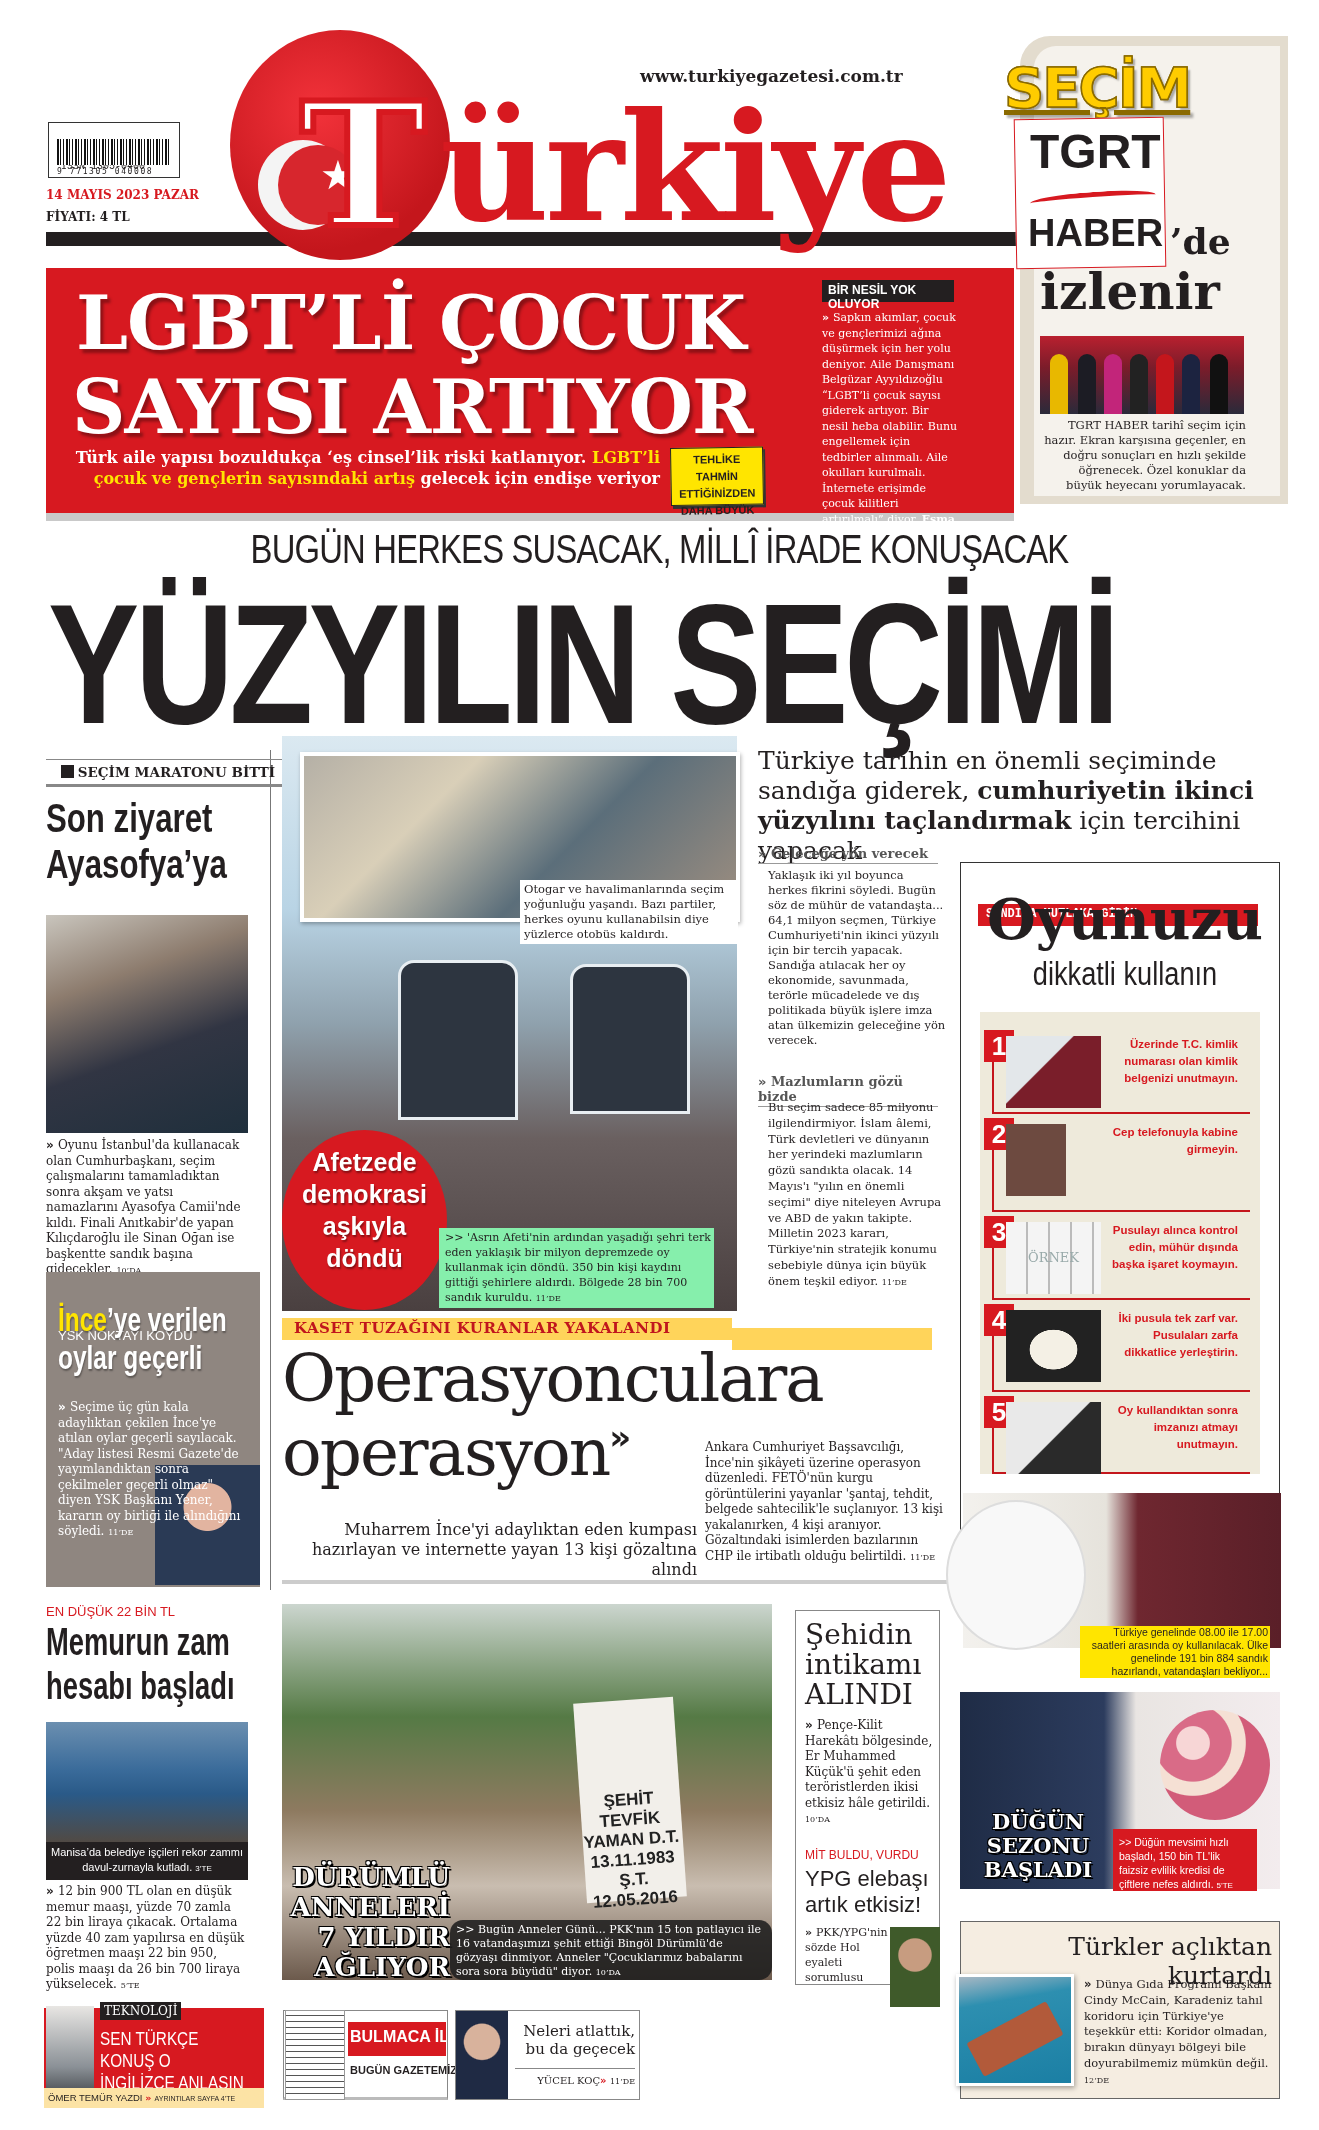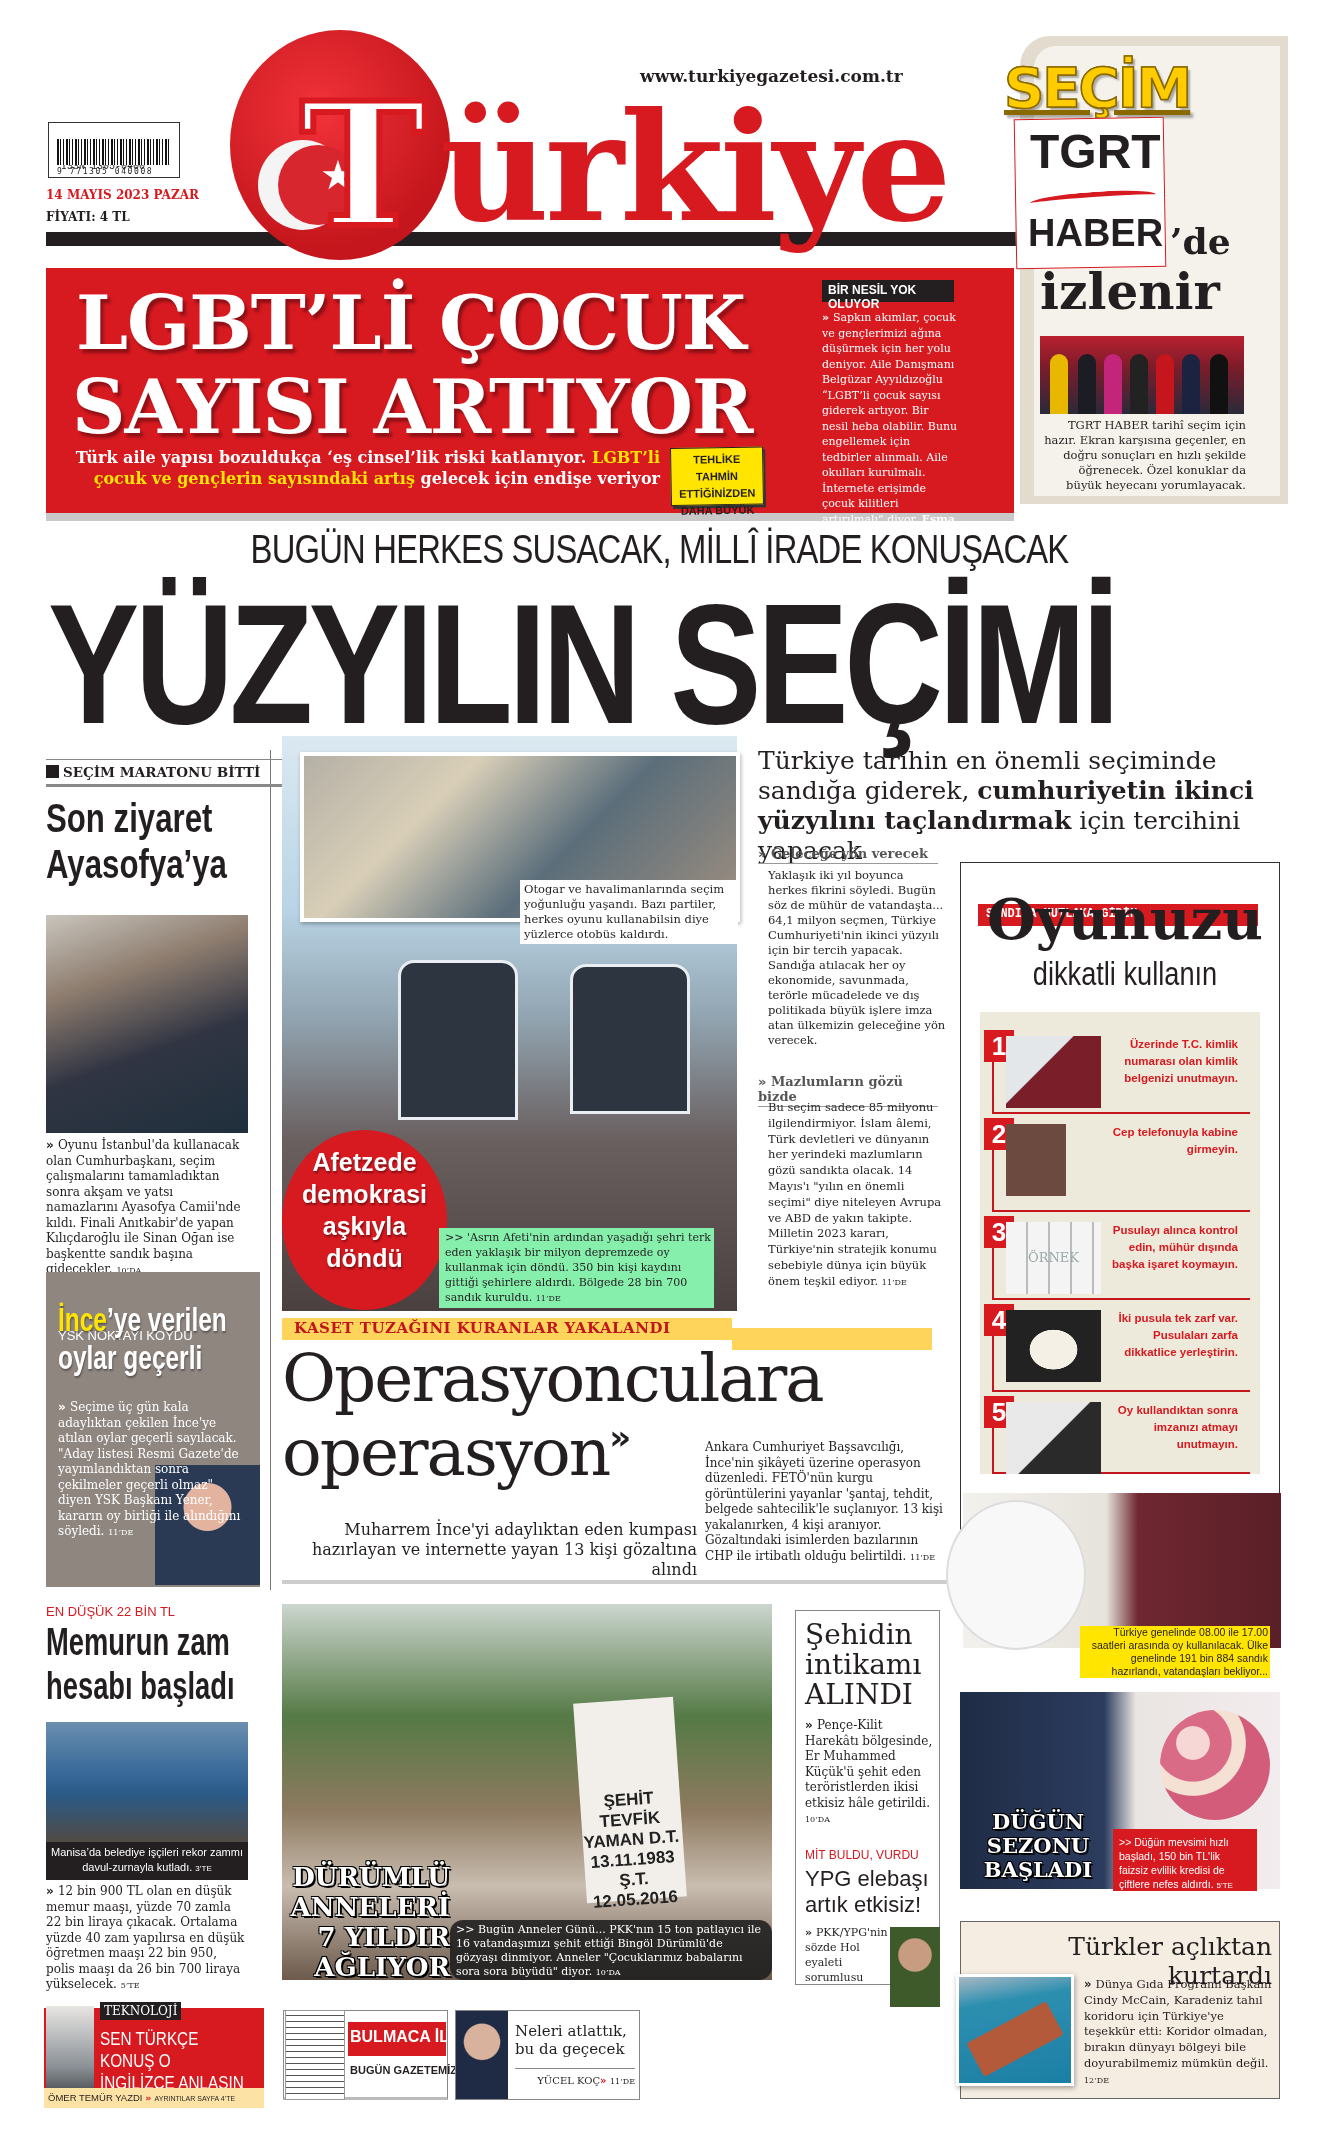--- a/index.html
+++ b/index.html
@@ -60,7 +60,7 @@
   #headline { left: 48px; top: 578px; font-size: 190px; font-weight: 900; font-family:"Liberation Sans",sans-serif; letter-spacing: -6px; line-height: 1; transform: scaleX(0.72) scaleY(0.9); transform-origin: left top; white-space: nowrap; }
 
   
-  #sec-marathon { left: 46px; top: 759px; width: 244px; border-top: 1px solid #888; border-bottom: 3px solid #888; padding: 4px 0; font-size: 13.5px; font-weight: bold; }
+  #sec-marathon { left: 46px; top: 759px; width: 244px; border-top: 1px solid #888; border-bottom: 3px solid #888; padding: 4px 0; font-size: 13.5px; font-weight: bold; text-align: center; }
   #sec-marathon .sq { display:inline-block; width: 13px; height: 13px; background:#231f20; margin-right:4px; vertical-align:-1px; }
   #son-ziyaret { left: 46px; top: 795px; font-size: 40px; font-weight:bold; font-family:"Liberation Sans",sans-serif; line-height: 46px; transform: scaleX(0.78); transform-origin: left top; width: 300px; }
   #ayasofya-photo { left: 46px; top: 915px; width: 202px; height: 218px; background: linear-gradient(160deg,#c9c5bd 0%,#8d7c6e 30%,#313543 60%,#1f2f3c 100%); }

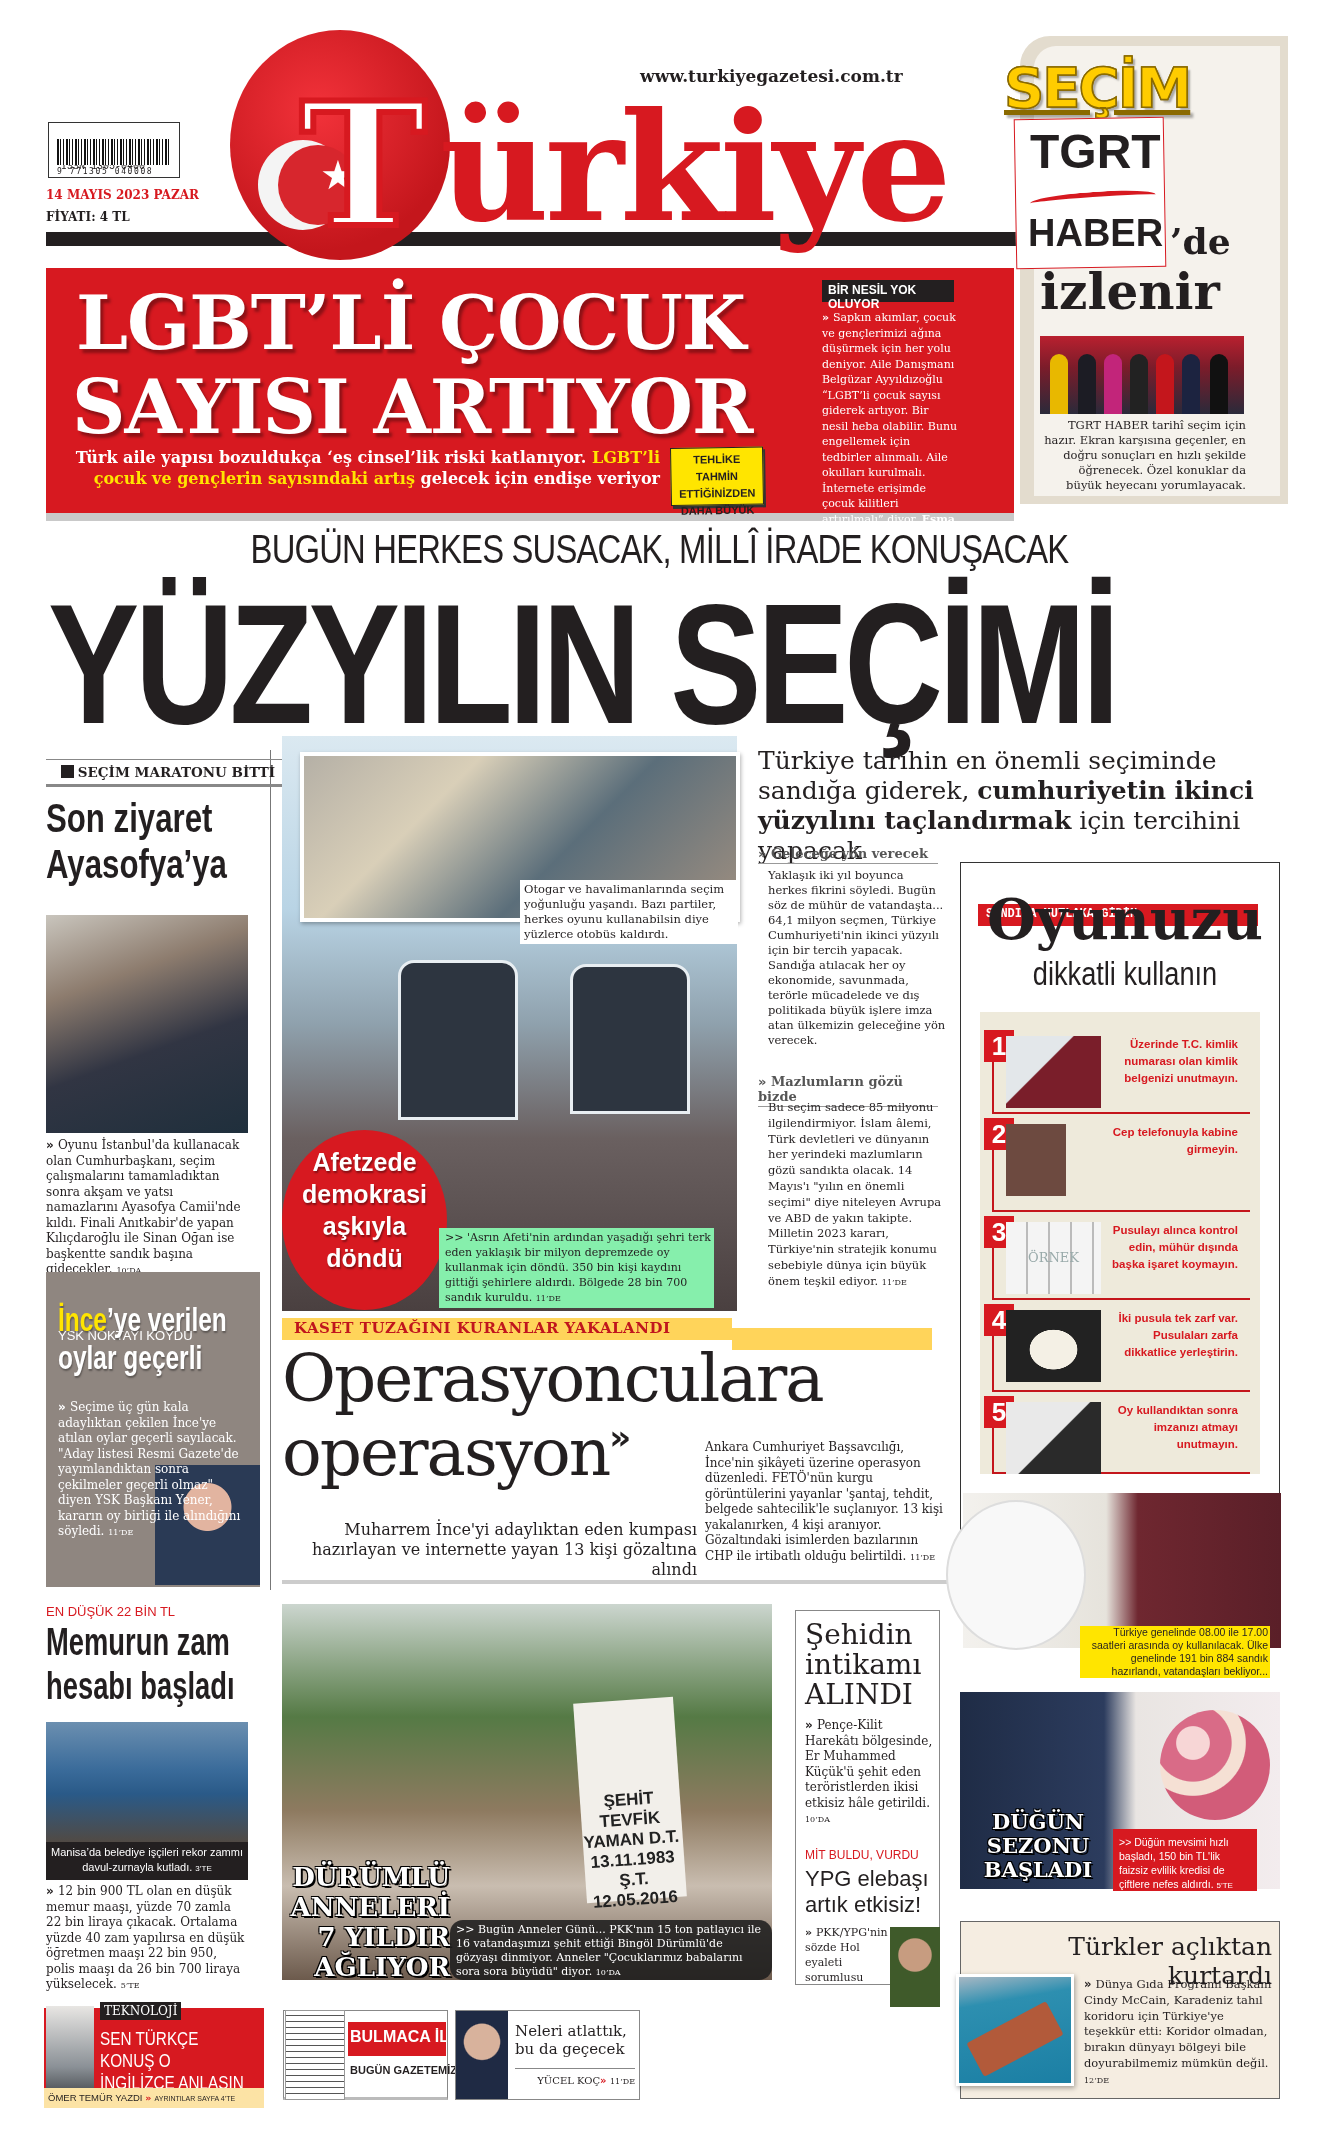--- a/index.html
+++ b/index.html
@@ -158,7 +158,7 @@
   #bulmaca-sub { left: 285px; top: 2064px; font-size: 13px; font-weight:bold; font-family:"Liberation Sans",sans-serif; }
   #yucel-frame { left: 387px; top: 2010px; width: 162px; height: 90px; border: 1px solid #888; }
   #yucel-photo { left: 388px; top: 2011px; width: 52px; height: 88px; background: radial-gradient(circle at 50% 35%, #d8b29c 0 28%, #1f2a44 30% 100%); }
-  #yucel-title { left: 447px; top: 2022px; width: 98px; text-align:left; font-size: 15px; line-height: 18px; }
+  #yucel-title { left: 447px; top: 2022px; width: 98px; text-align:right; font-size: 15px; line-height: 18px; }
   #yucel-rule { left: 445px; top: 2068px; width: 100px; height:1px; background:#888; }
   #yucel-foot { left: 445px; top: 2075px; width: 100px; text-align:right; font-size: 10px; }
 </style>

